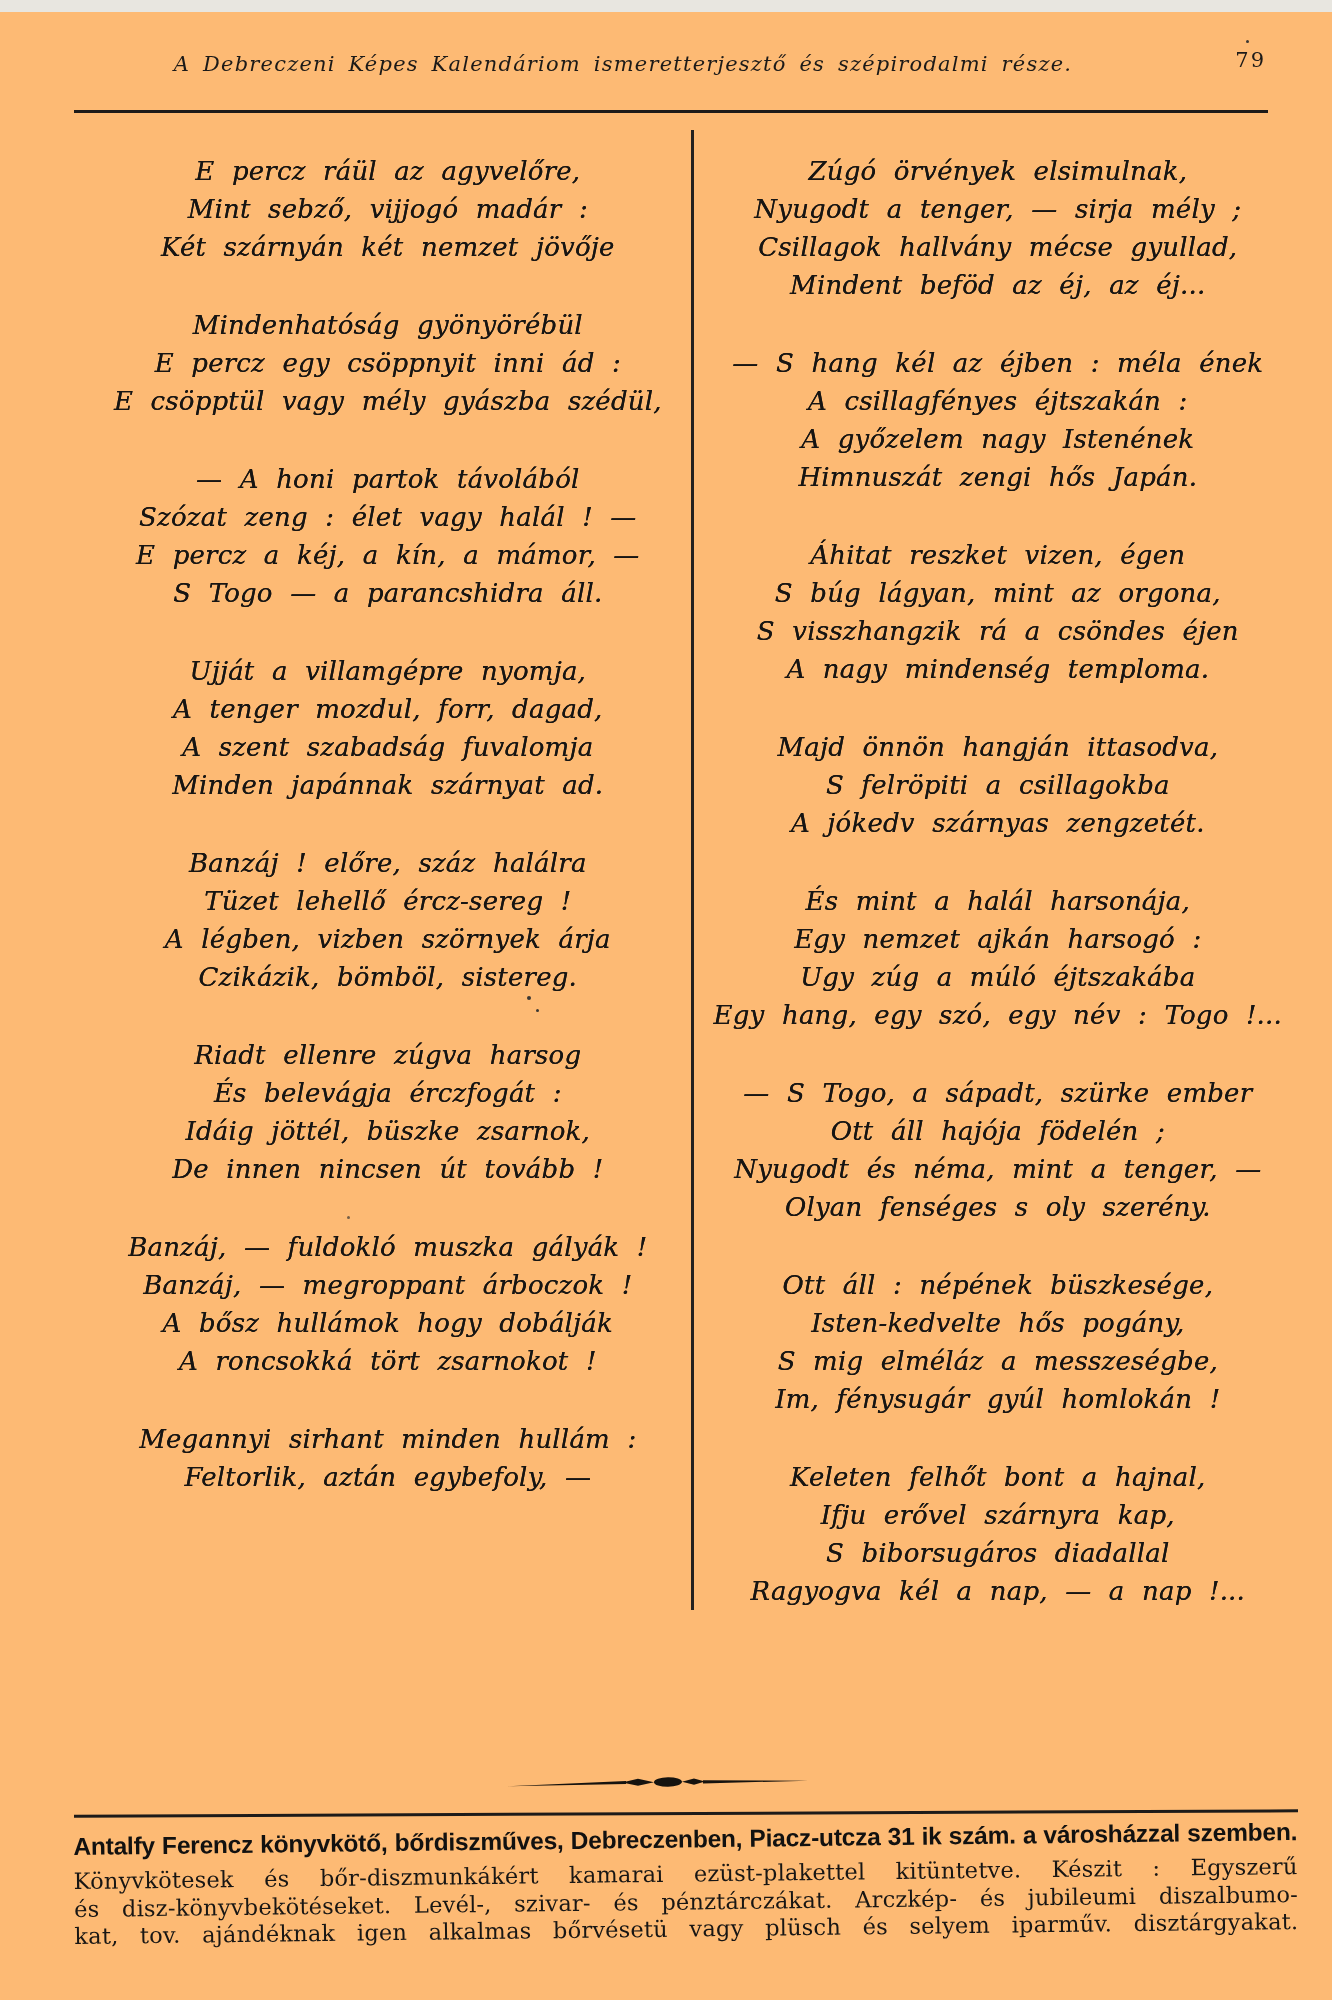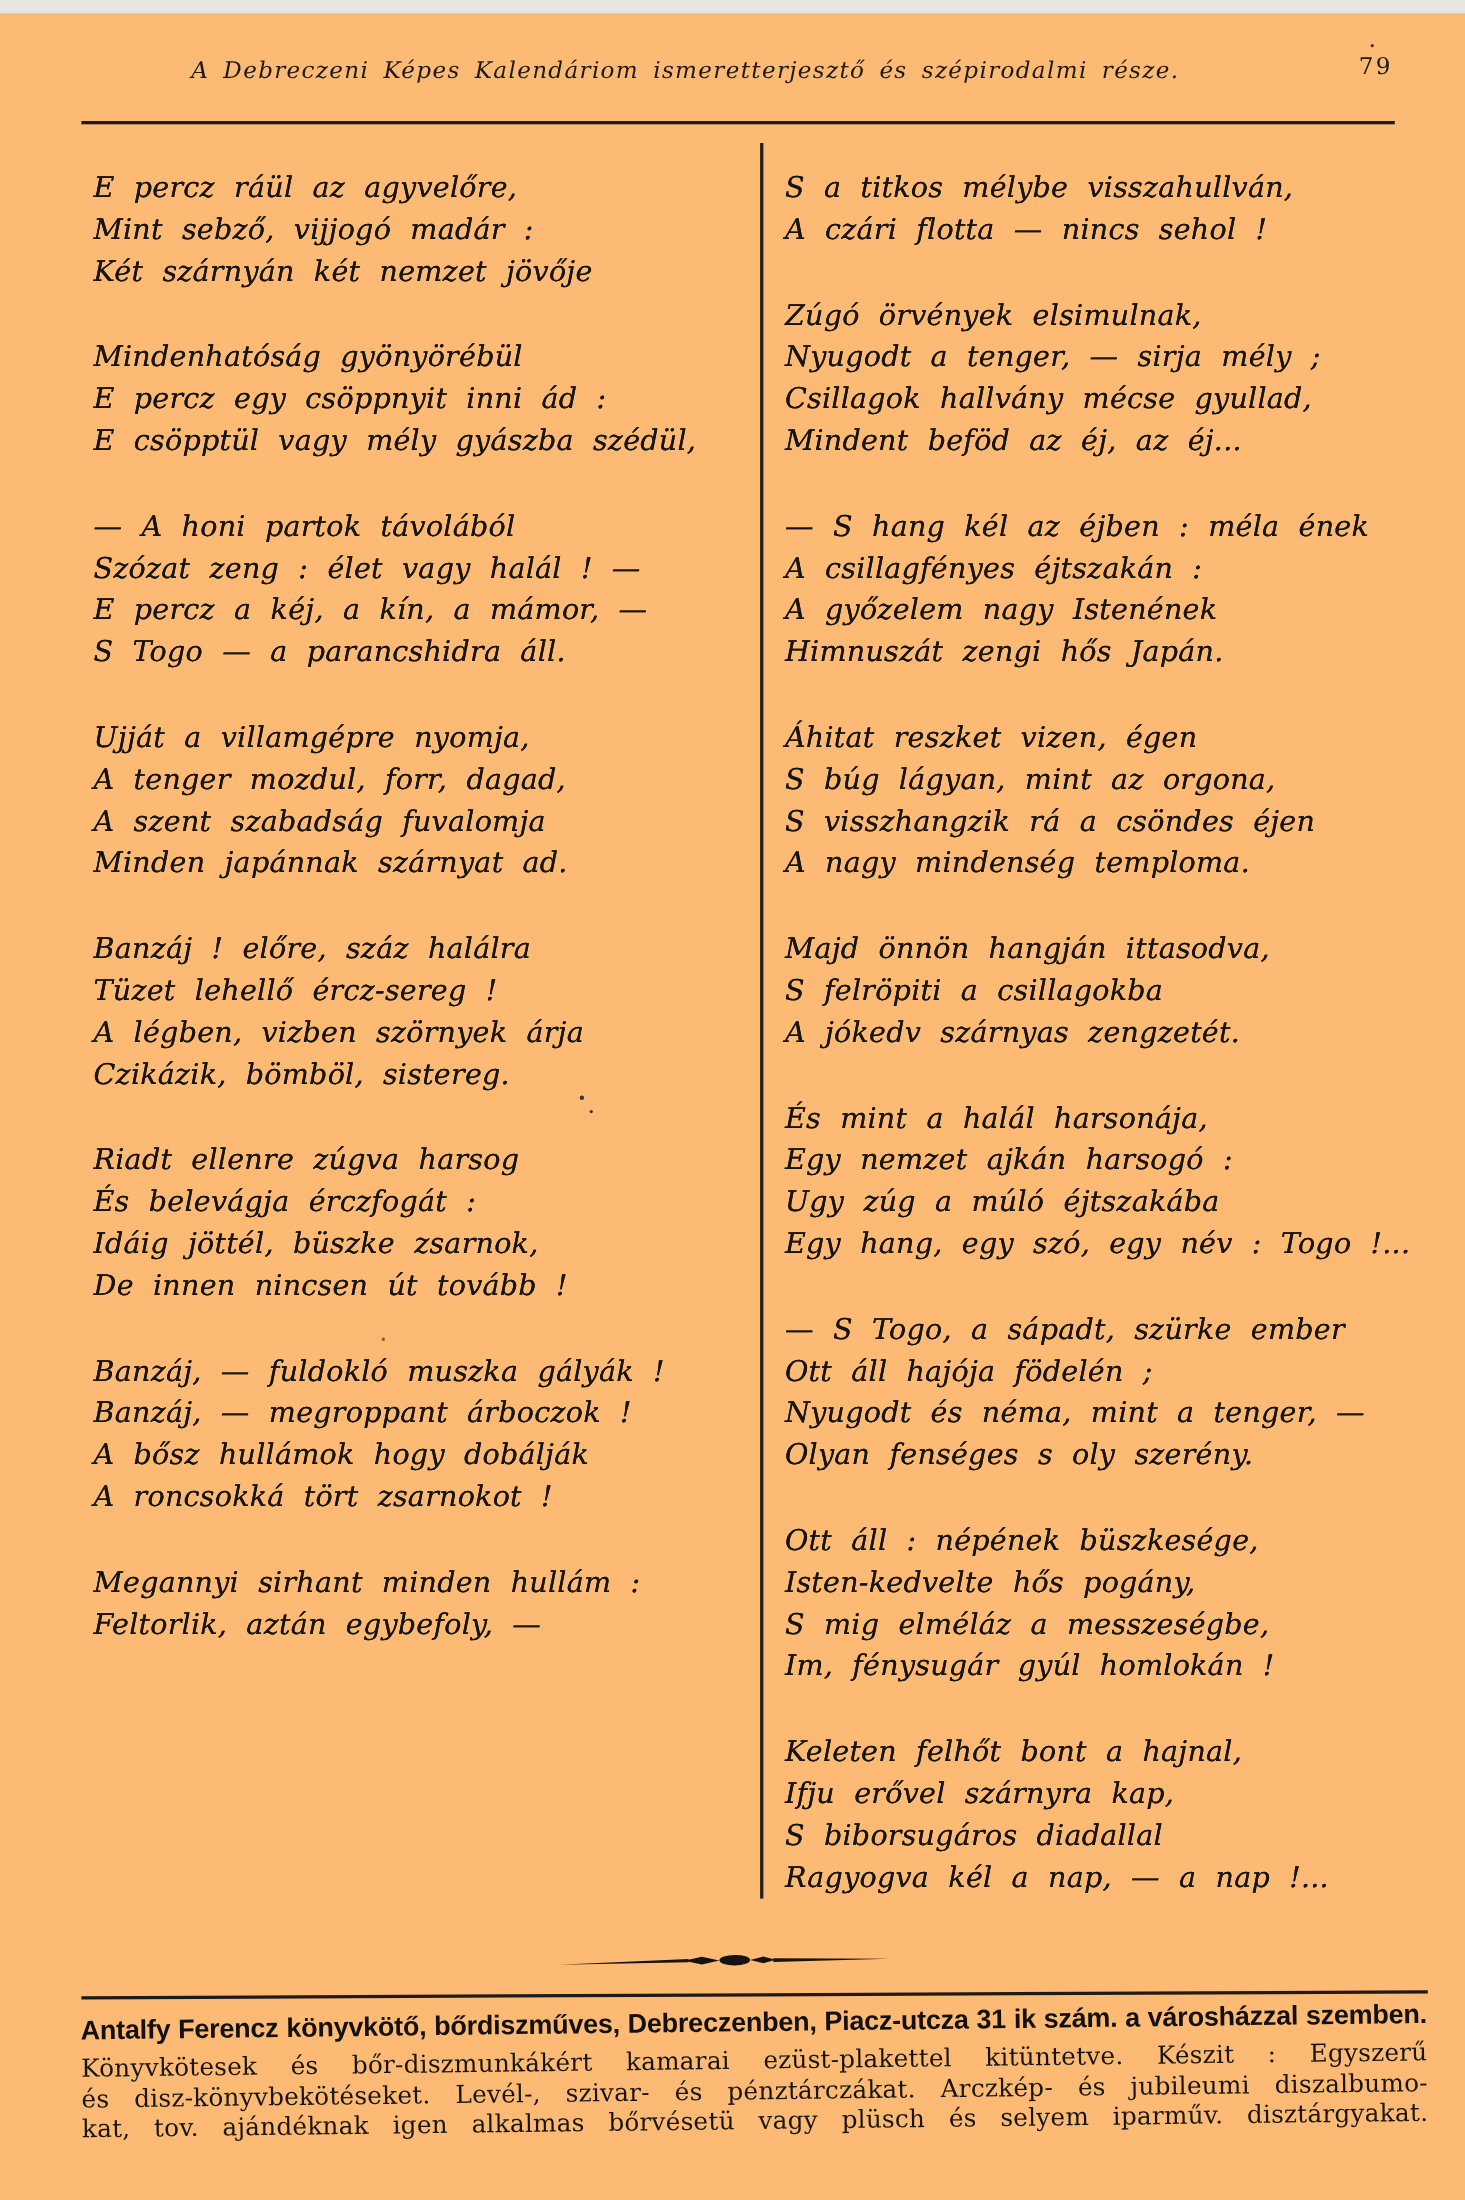--- a/index.html
+++ b/index.html
@@ -31,7 +31,7 @@
   
   .columns{
     position:absolute;top:118px;left:85px;right:50px;
-    display:flex;align-items:stretch;
+    display:flex;align-items:stretch;text-align:center;
   }
   .col{padding-top:22px;}
   .col-left{width:610px;}

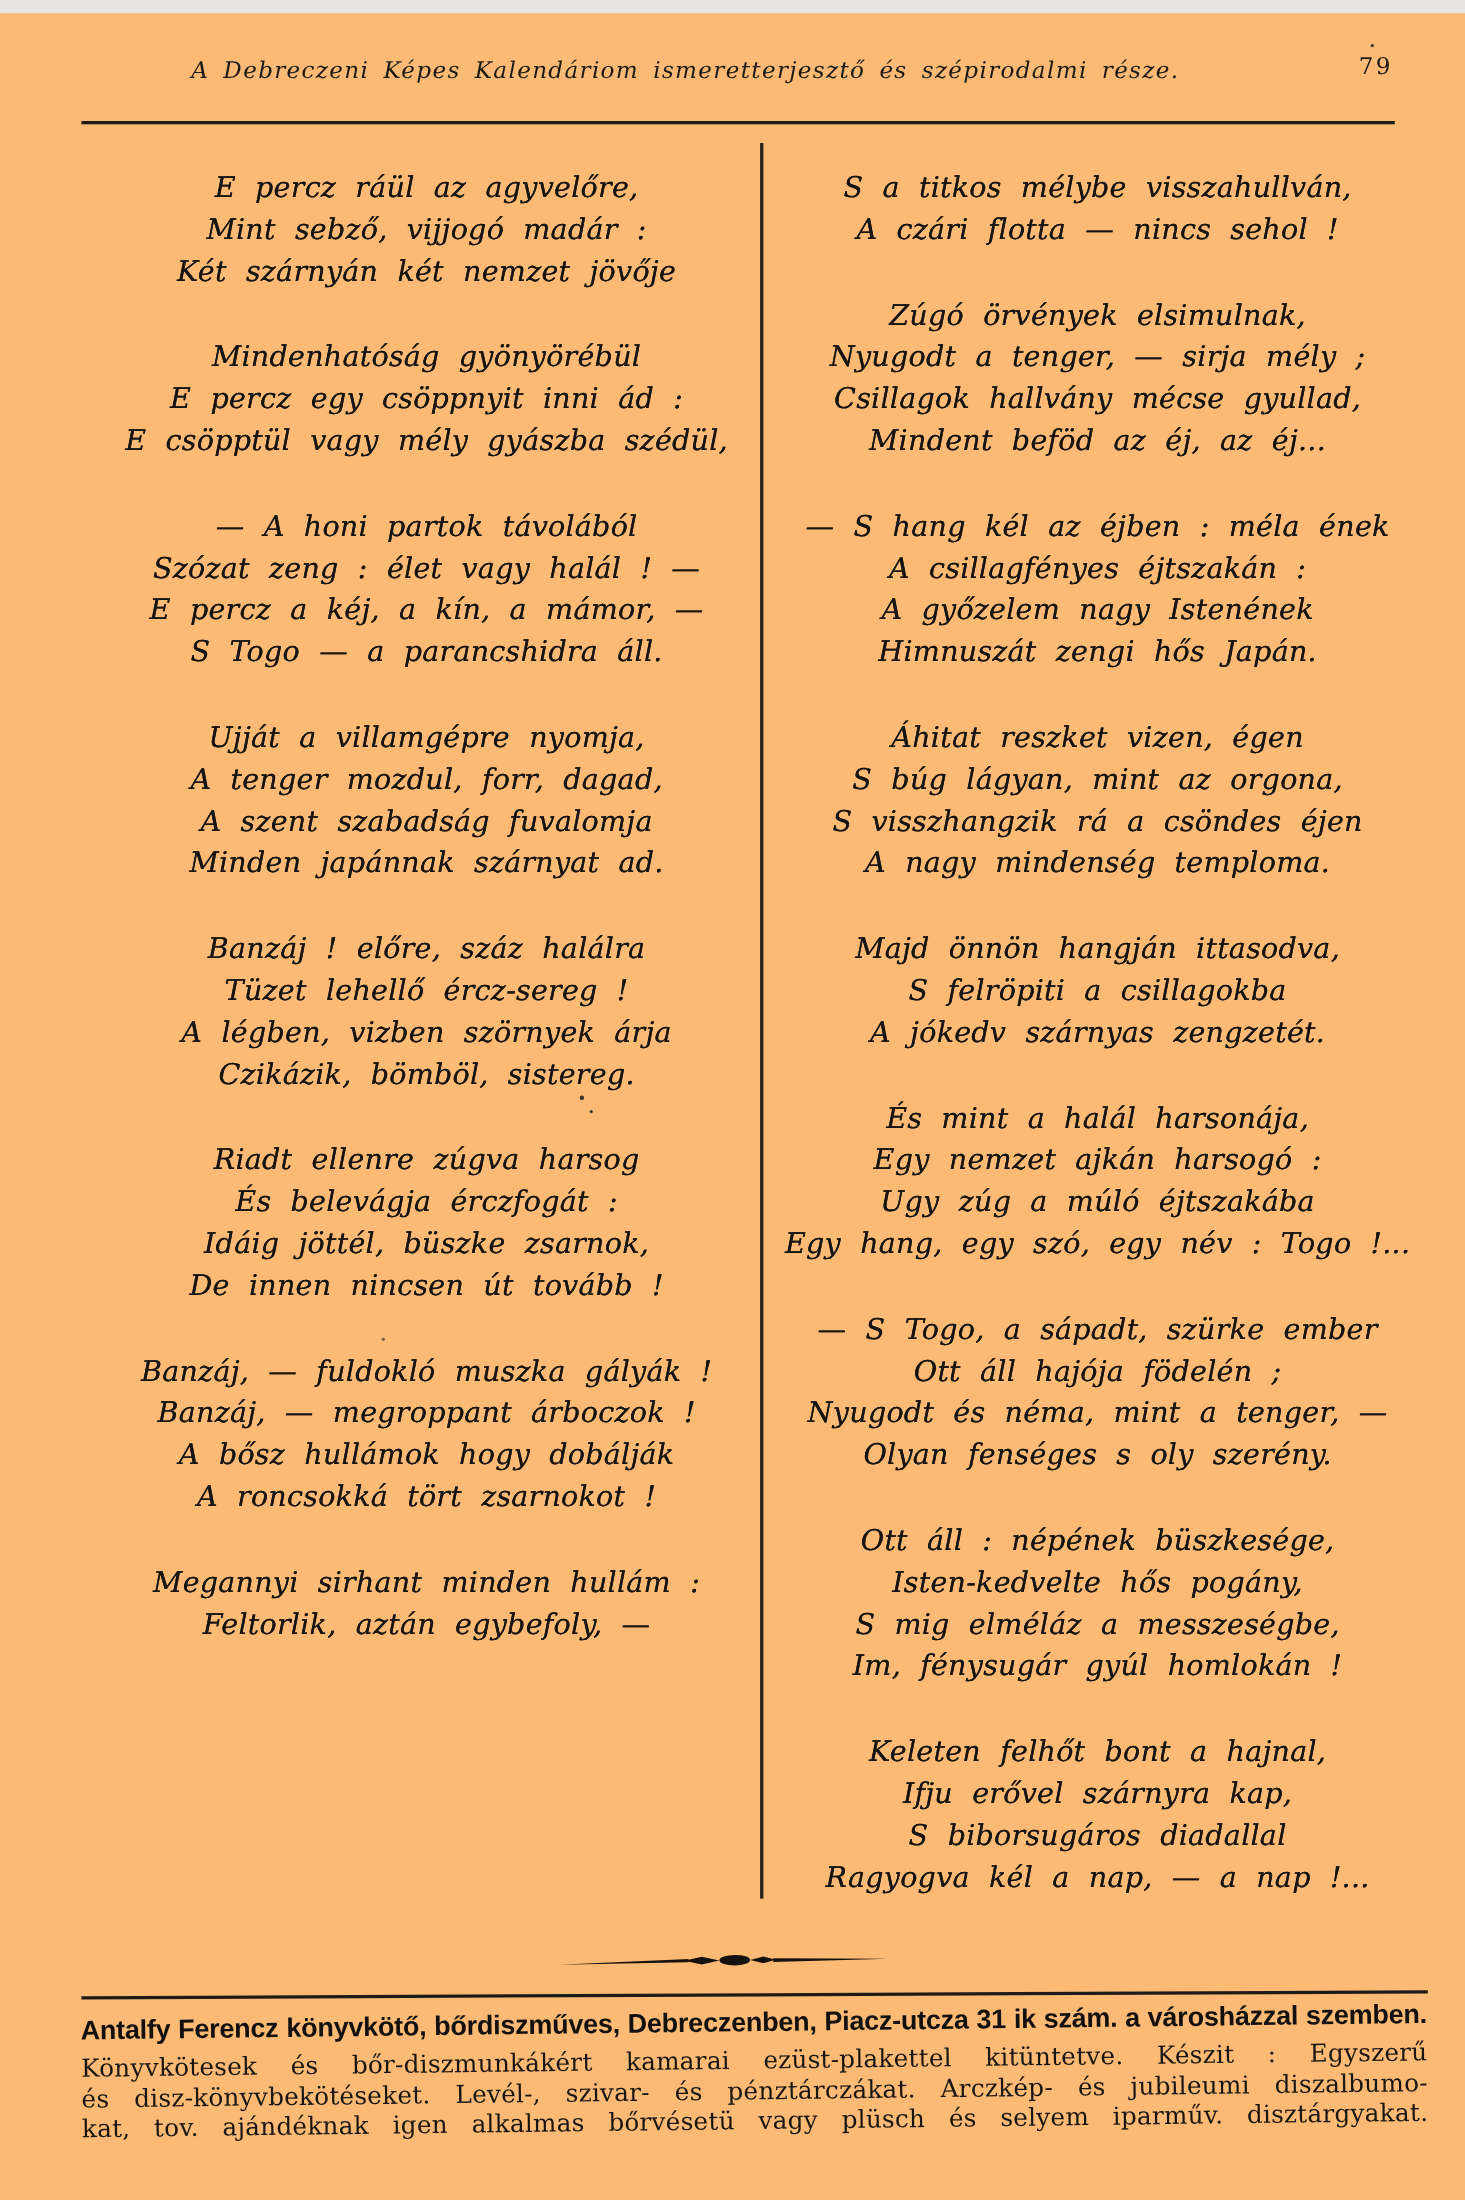--- a/index.html
+++ b/index.html
@@ -136,10 +136,6 @@
     <div class="divider"></div>
     <section class="col col-right" id="col-right">
         <div class="stanza">
-          <div class="line">S a titkos mélybe visszahullván,</div>
-          <div class="line">A czári flotta — nincs sehol !</div>
-        </div>
-        <div class="stanza">
           <div class="line">Zúgó örvények elsimulnak,</div>
           <div class="line">Nyugodt a tenger, — sirja mély ;</div>
           <div class="line">Csillagok hallvány mécse gyullad,</div>

